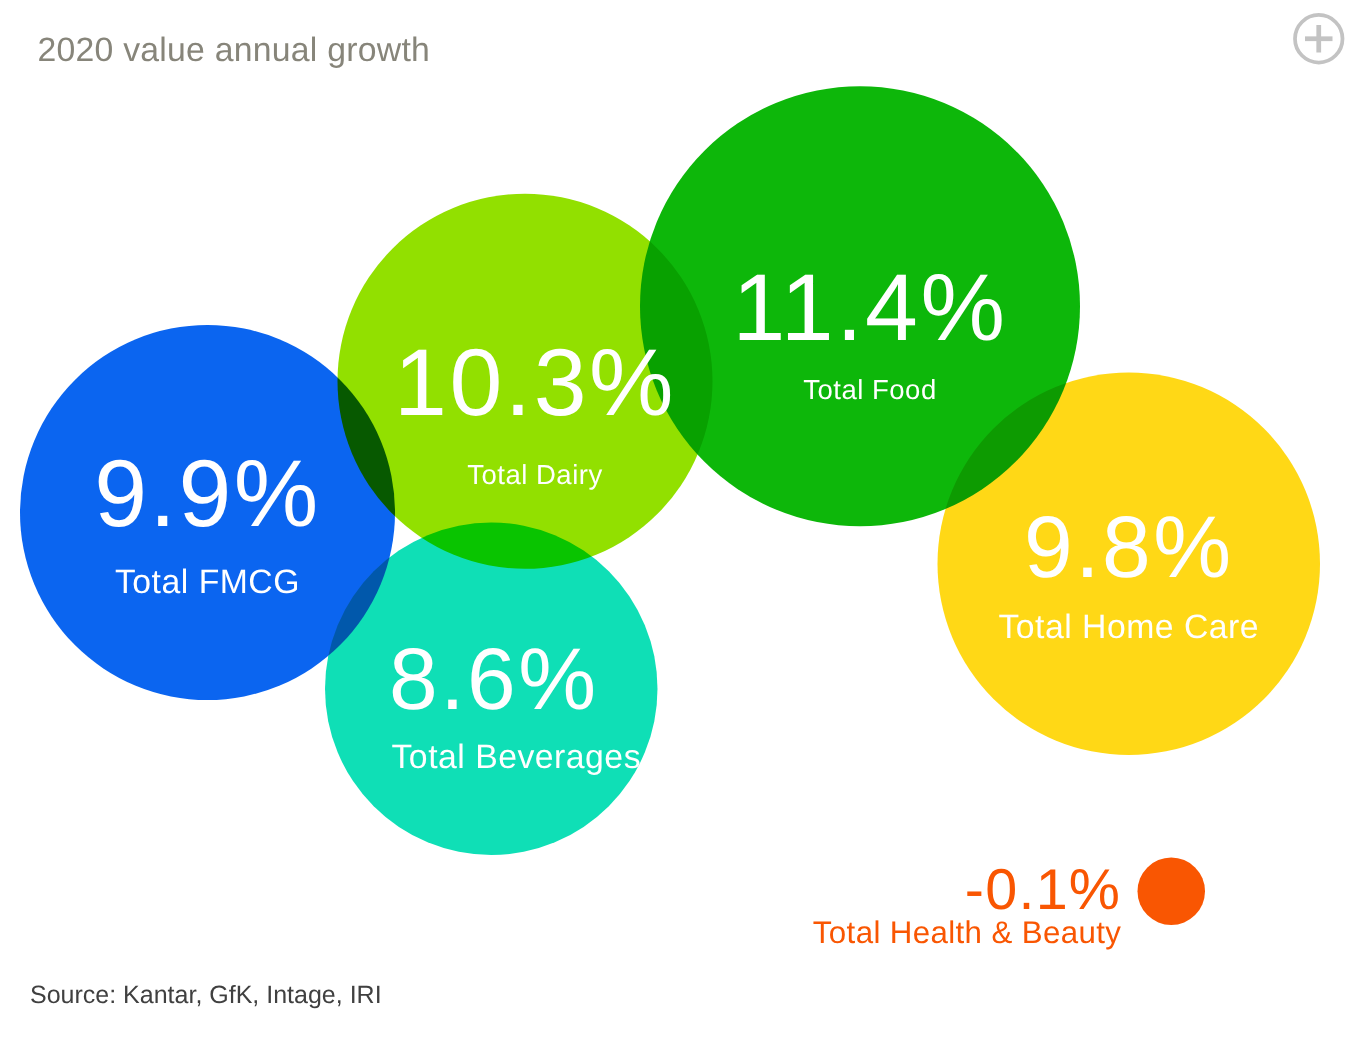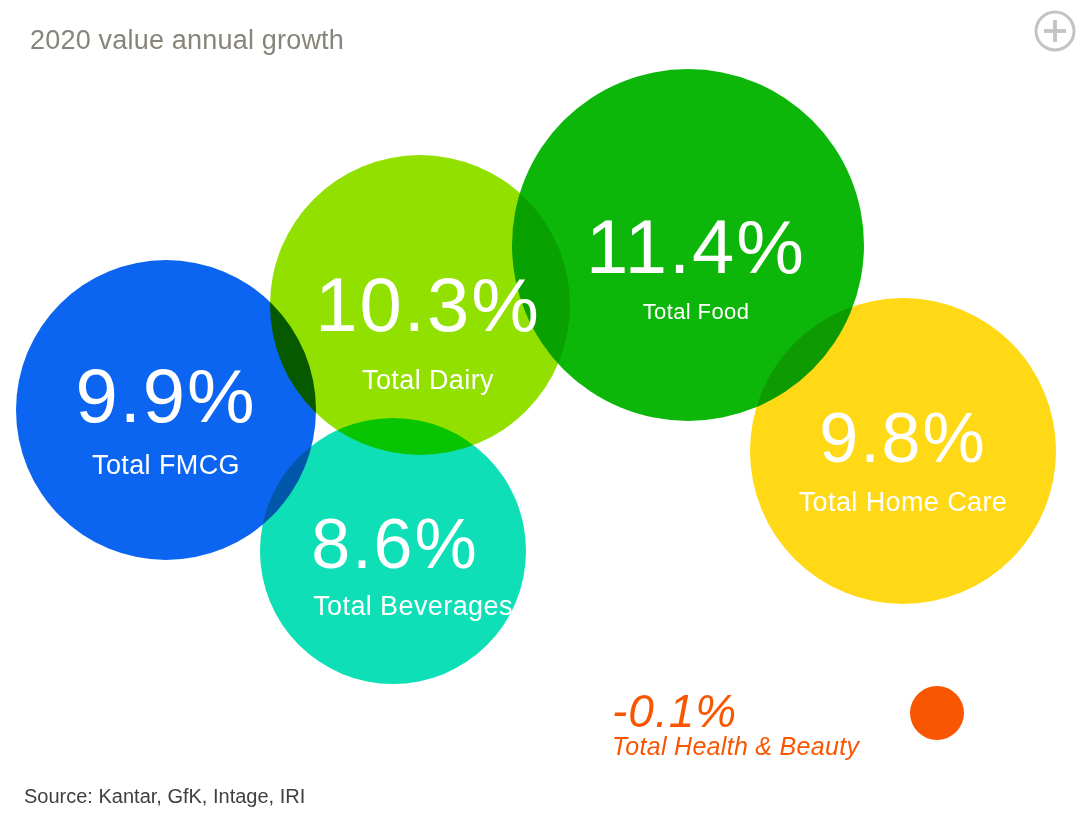--- a/index.html
+++ b/index.html
@@ -95,7 +95,7 @@
   #label-fmcg      .value { font-size: 76px; }
   #label-fmcg      .name  { font-size: 27px; margin-top: 16px; line-height: 1.18; }
   #label-dairy     .value { font-size: 76px; }
-  #label-dairy     .name  { font-size: 27px; margin-top: 24px; }
+  #label-dairy     .name  { font-size: 22px; margin-top: 24px; }
   #label-food      .value { font-size: 76px; }
   #label-food      .name  { font-size: 22px; margin-top: 16px; }
   #label-homecare  .value { font-size: 70px; }

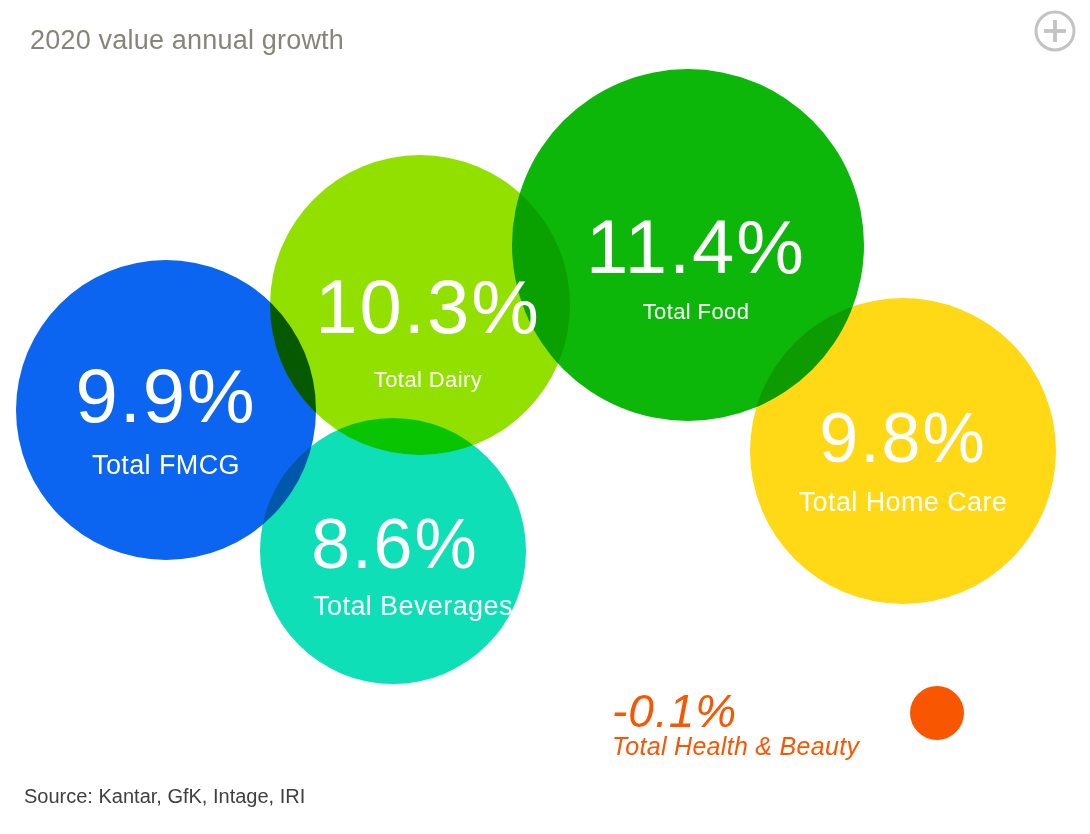--- a/index.html
+++ b/index.html
@@ -109,10 +109,9 @@
     left: 612px;
     top: 688px;
     color: #f95602;
-    text-align: left;
+    text-align: right;
     line-height: 1;
     width: 285px;
-    font-style: italic;
   }
   #label-health .value {
     display: block;

